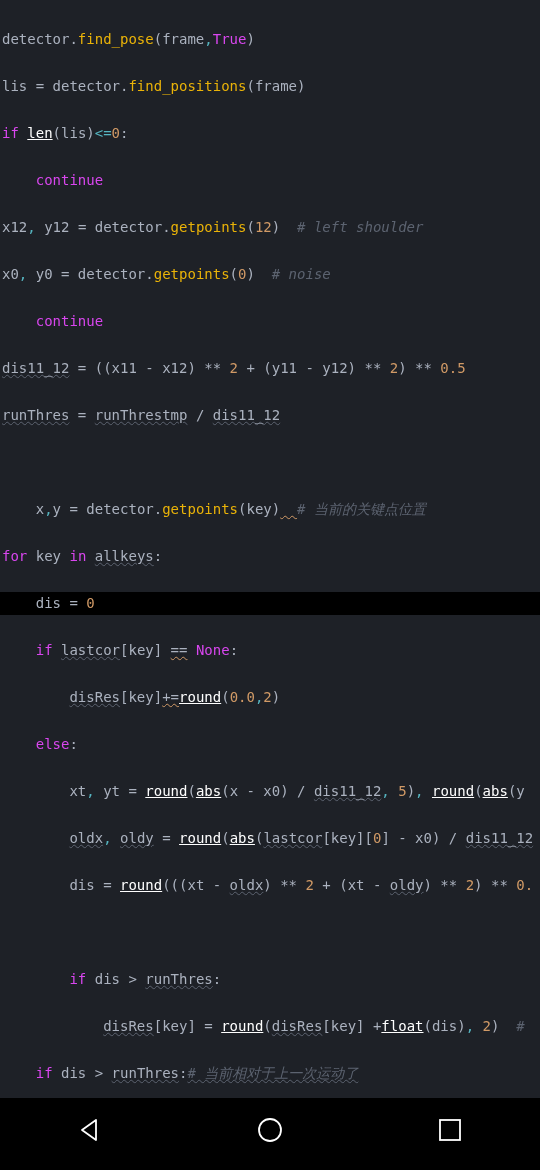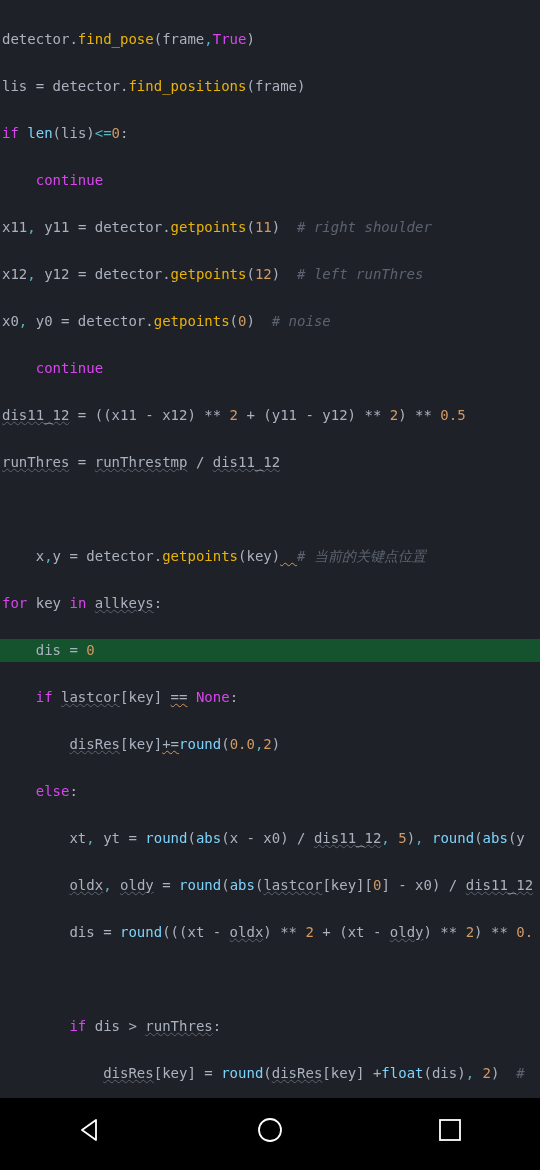--- a/index.html
+++ b/index.html
@@ -25,7 +25,7 @@
 .num { color: #d19a66; }
 .fn { color: #eab308; }
 .comment { color: #5c6370; font-style: italic; }
-.builtin { color: #7dd3fc; }
+.builtin { color: #ffffff; text-decoration: underline; }
 .op { color: #56b6c2; }
 .underline { text-decoration: underline wavy #5c6370; text-decoration-thickness: 1px; }
 .underline2 { text-decoration: underline wavy #d19a66; text-decoration-thickness: 1px; }

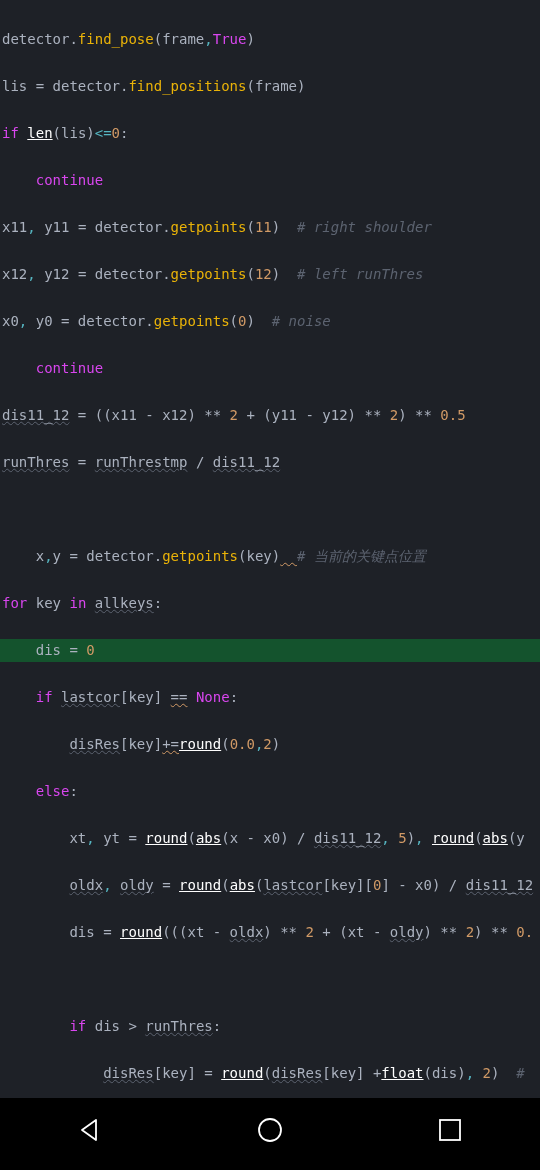--- a/index.html
+++ b/index.html
@@ -56,7 +56,6 @@
 <span class="line">lis = detector.<span class="fn">find_positions</span>(frame)</span>
 <span class="line"><span class="kw">if</span> <span class="builtin">len</span>(lis)<span class="op">&lt;=</span><span class="num">0</span>:</span>
 <span class="line">    <span class="kw">continue</span></span>
-<span class="line">x11<span class="op">,</span> y11 = detector.<span class="fn">getpoints</span>(<span class="num">11</span>)  <span class="comment"># right shoulder</span></span>
 <span class="line">x12<span class="op">,</span> y12 = detector.<span class="fn">getpoints</span>(<span class="num">12</span>)  <span class="comment"># left runThres</span></span>
 <span class="line">x0<span class="op">,</span> y0 = detector.<span class="fn">getpoints</span>(<span class="num">0</span>)  <span class="comment"># noise</span></span>
 <span class="line">    <span class="kw">continue</span></span>

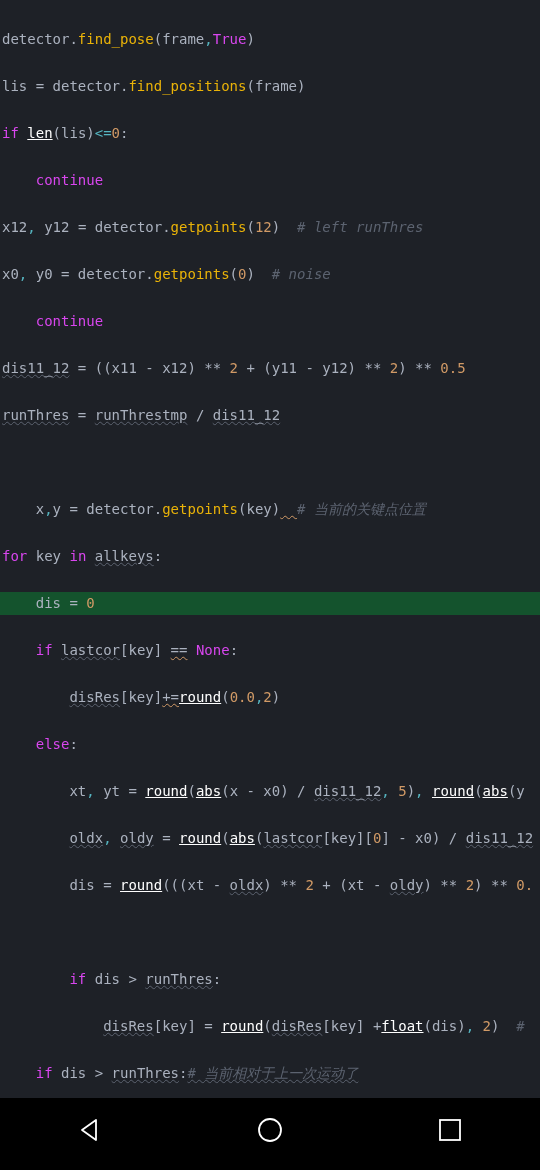--- a/index.html
+++ b/index.html
@@ -56,7 +56,7 @@
 <span class="line">lis = detector.<span class="fn">find_positions</span>(frame)</span>
 <span class="line"><span class="kw">if</span> <span class="builtin">len</span>(lis)<span class="op">&lt;=</span><span class="num">0</span>:</span>
 <span class="line">    <span class="kw">continue</span></span>
-<span class="line">x12<span class="op">,</span> y12 = detector.<span class="fn">getpoints</span>(<span class="num">12</span>)  <span class="comment"># left runThres</span></span>
+<span class="line">x12<span class="op">,</span> y12 = detector.<span class="fn">getpoints</span>(<span class="num">12</span>)  <span class="comment"># left shoulder</span></span>
 <span class="line">x0<span class="op">,</span> y0 = detector.<span class="fn">getpoints</span>(<span class="num">0</span>)  <span class="comment"># noise</span></span>
 <span class="line">    <span class="kw">continue</span></span>
 <span class="line"><span class="underline">dis11_12</span> = ((x11 - x12) ** <span class="num">2</span> + (y11 - y12) ** <span class="num">2</span>) ** <span class="num">0.5</span></span>

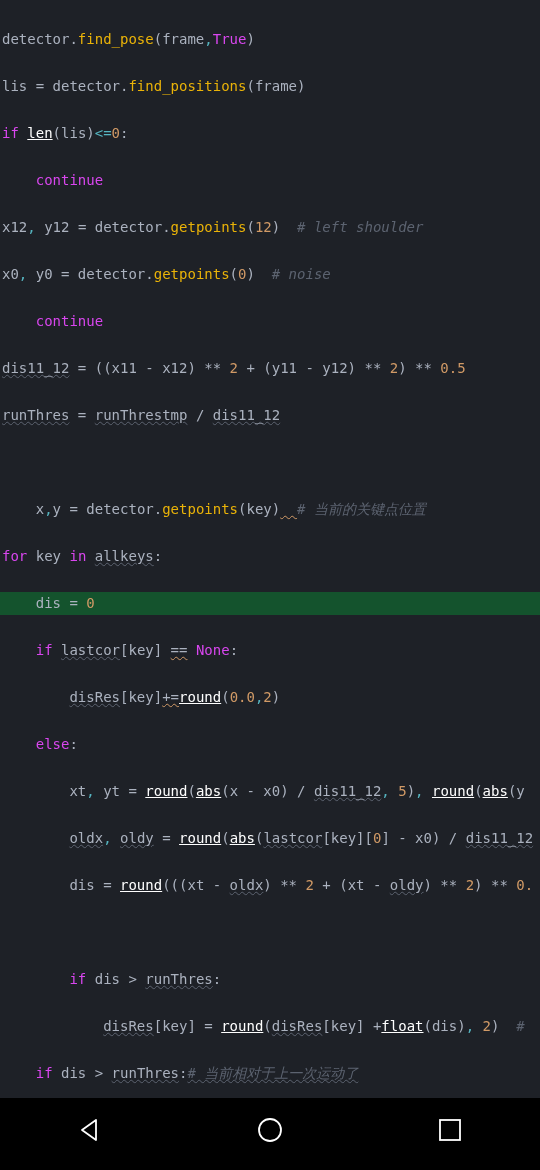--- a/index.html
+++ b/index.html
@@ -20,7 +20,7 @@
   position: relative;
 }
 .line { display: block; padding-left: 2px; }
-.line.highlight { background: #14532d; }
+.line.highlight { background: #000000; }
 .kw { color: #d946ef; }
 .num { color: #d19a66; }
 .fn { color: #eab308; }

